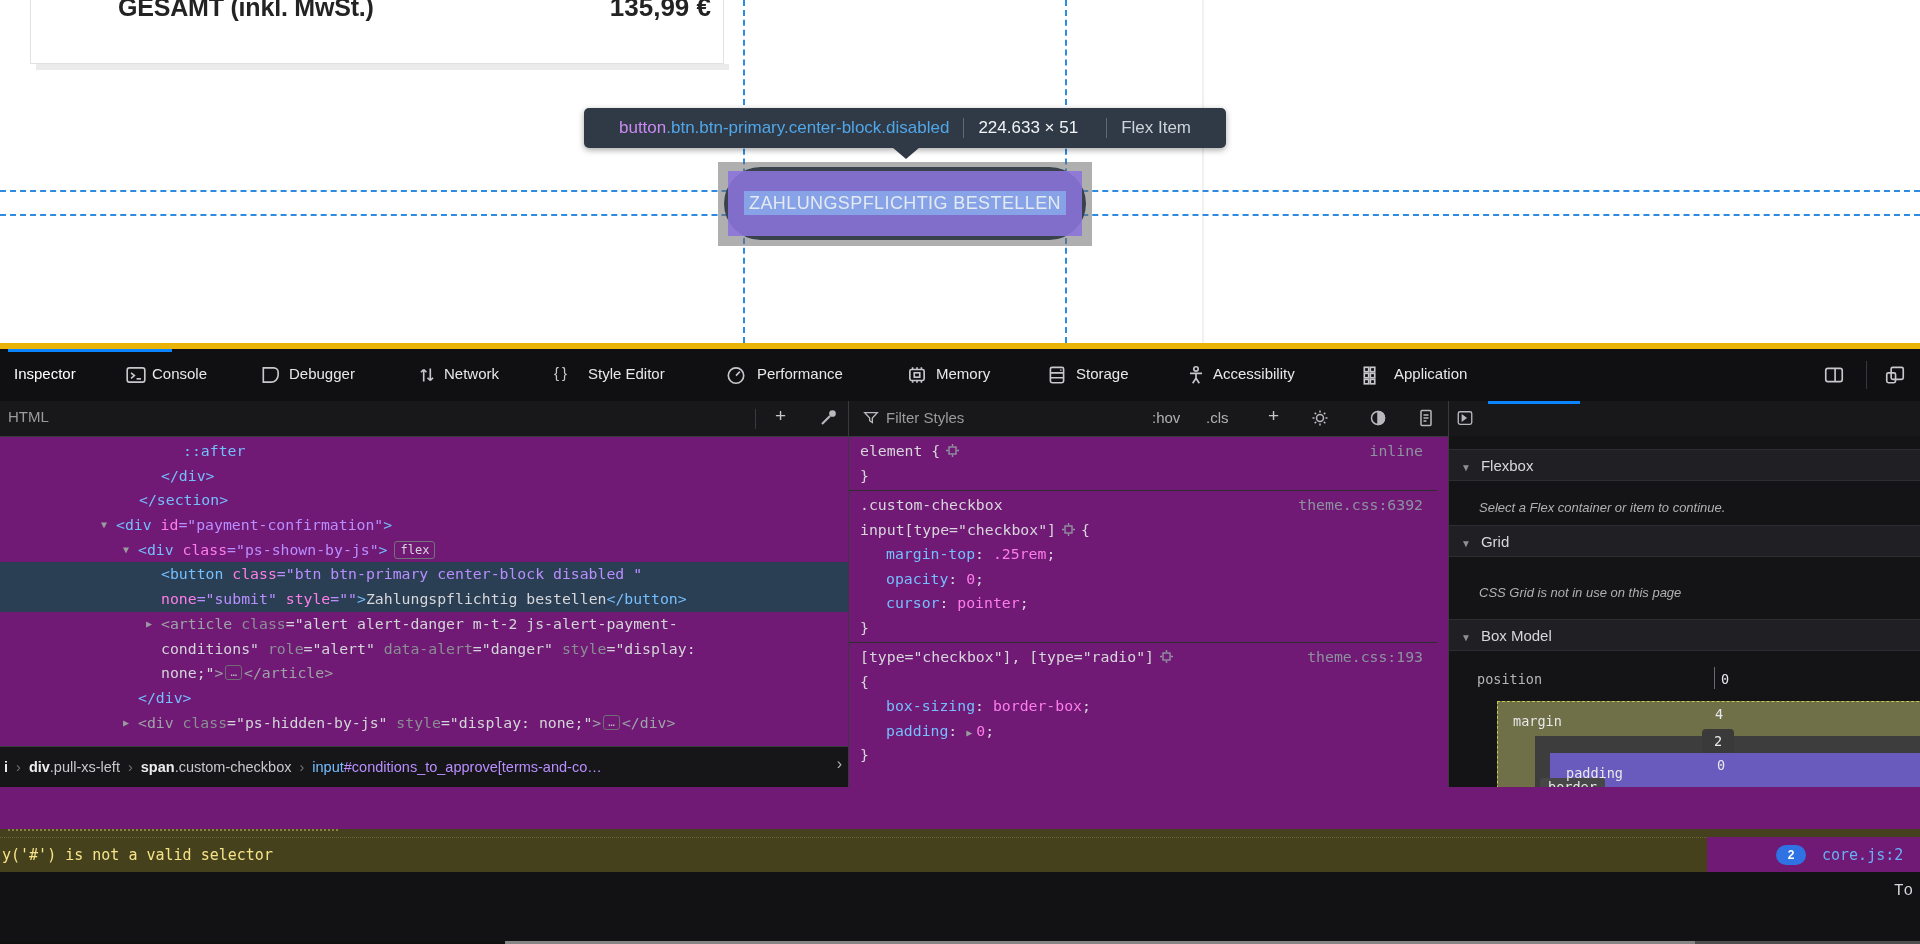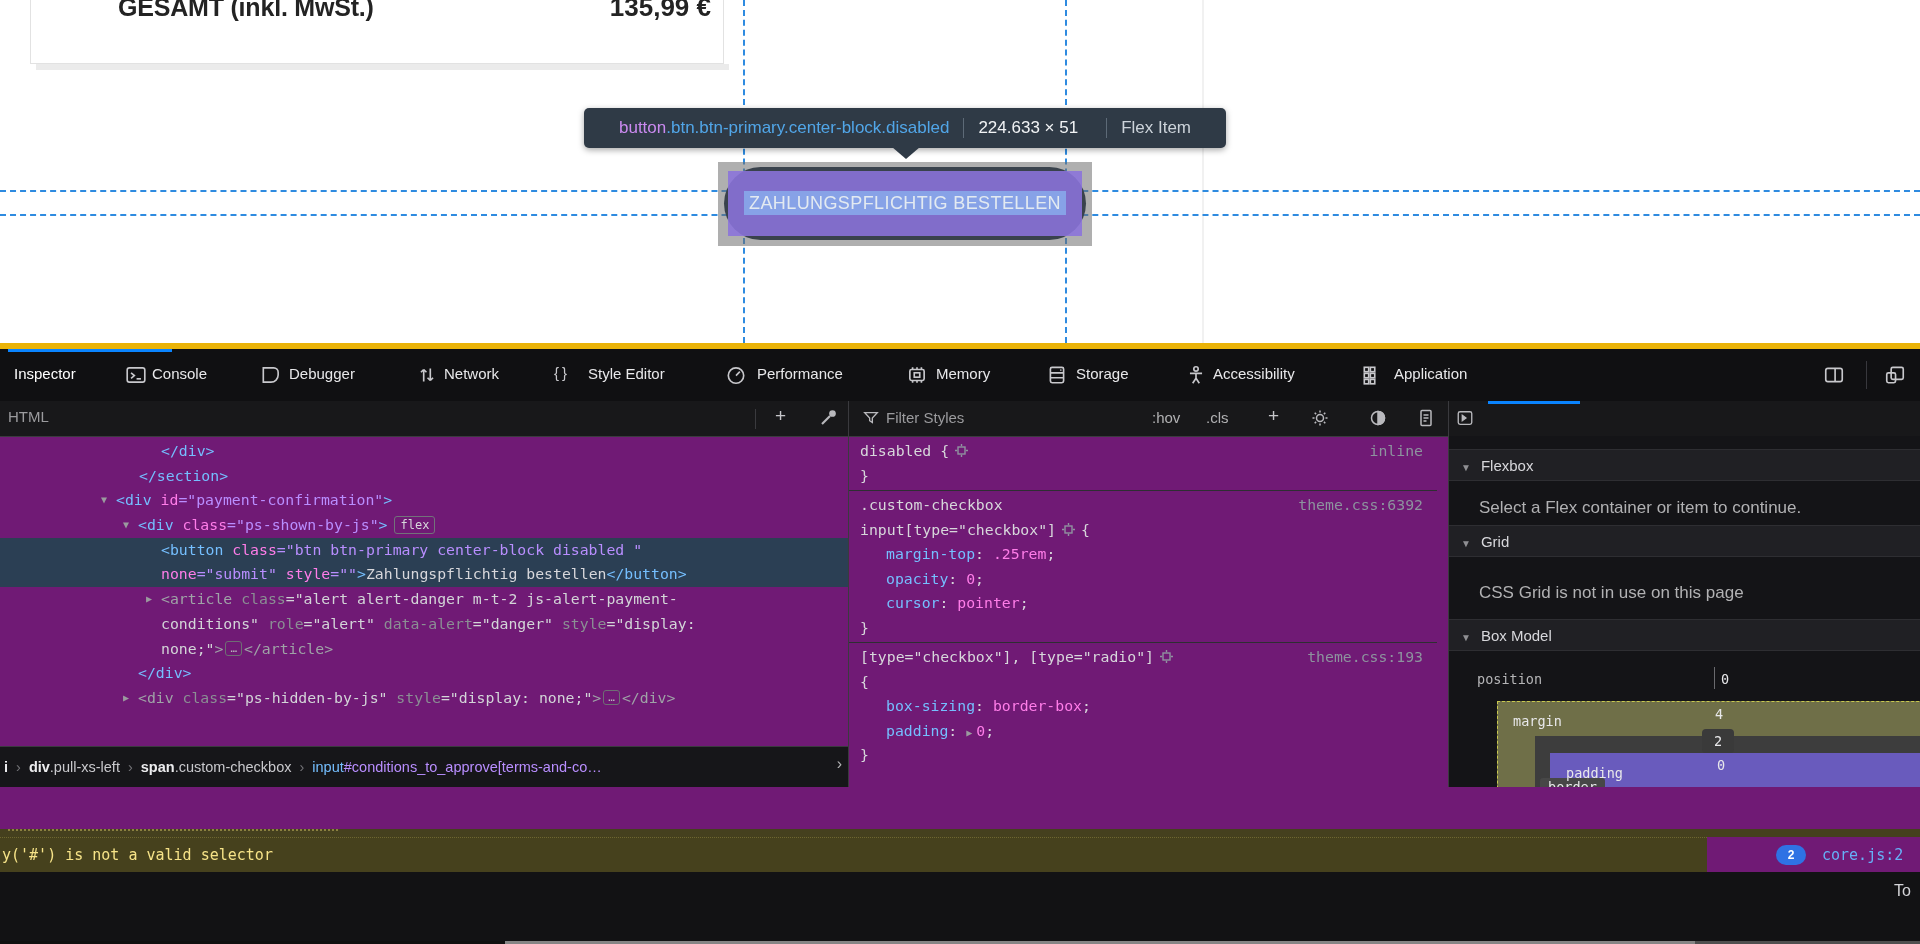--- a/index.html
+++ b/index.html
@@ -280,6 +280,7 @@
     <div class="abs pane-border" style="left:1448px"></div>
 
     <div id="markup-rows" class="abs">
+      <div class="mrow" style="padding-left:183px"><span class="tag">::after</span></div>
       <div class="mrow" style="padding-left:161px"><span class="tag">&lt;/div&gt;</span></div>
       <div class="mrow" style="padding-left:139px"><span class="tag">&lt;/section&gt;</span></div>
       <div class="mrow" style="padding-left:116px"><span class="arrow" style="left:101px">▼</span><span class="tag">&lt;div </span><span class="attr">id</span><span class="val">="payment-confirmation"</span><span class="tag">&gt;</span></div>

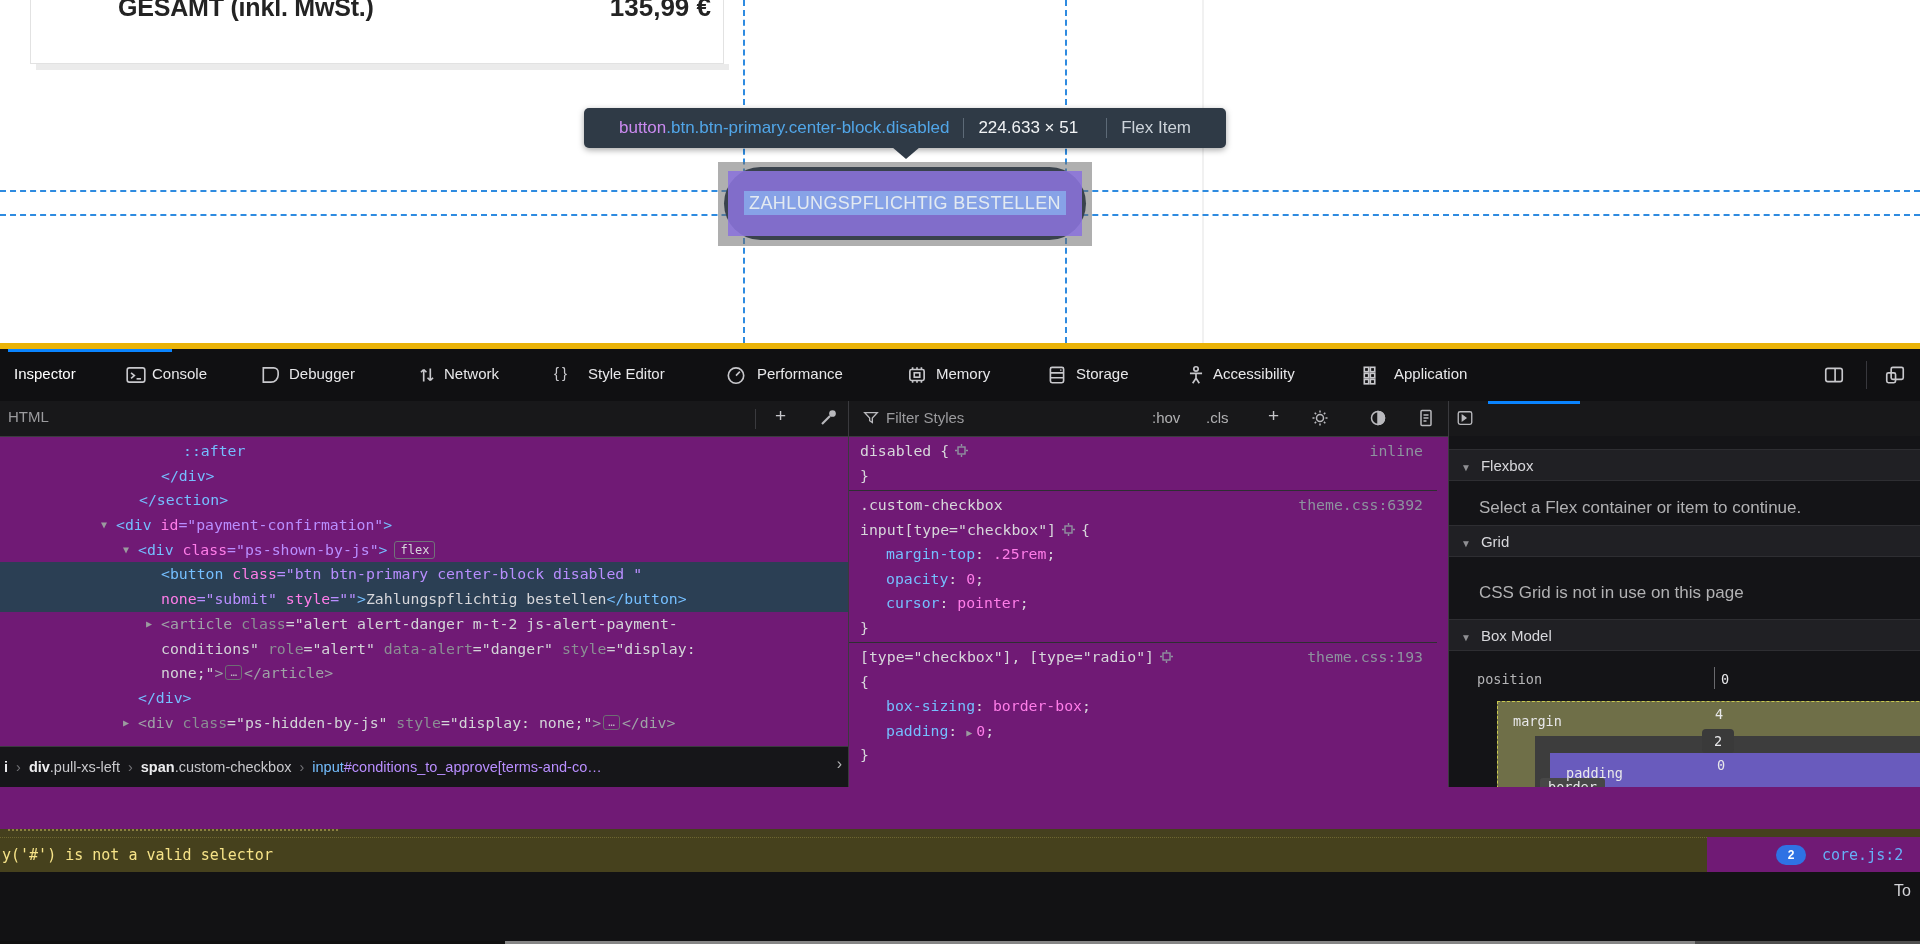--- a/index.html
+++ b/index.html
@@ -306,7 +306,7 @@
     </div>
 
     <div id="rules" class="abs">
-      <div class="rline"><span class="sel-text">disabled</span><span class="punc">&nbsp;</span><span class="punc">{</span><span class="tgt"><svg viewBox="0 0 13 13">
+      <div class="rline"><span class="sel-text">element</span><span class="punc">&nbsp;</span><span class="punc">{</span><span class="tgt"><svg viewBox="0 0 13 13">
               <rect x="3" y="3" width="7" height="7"></rect>
               <path d="M6.5 0v2.2M6.5 10.8V13M0 6.5h2.2M10.8 6.5H13"></path>
             </svg></span><span class="origin">inline</span></div>

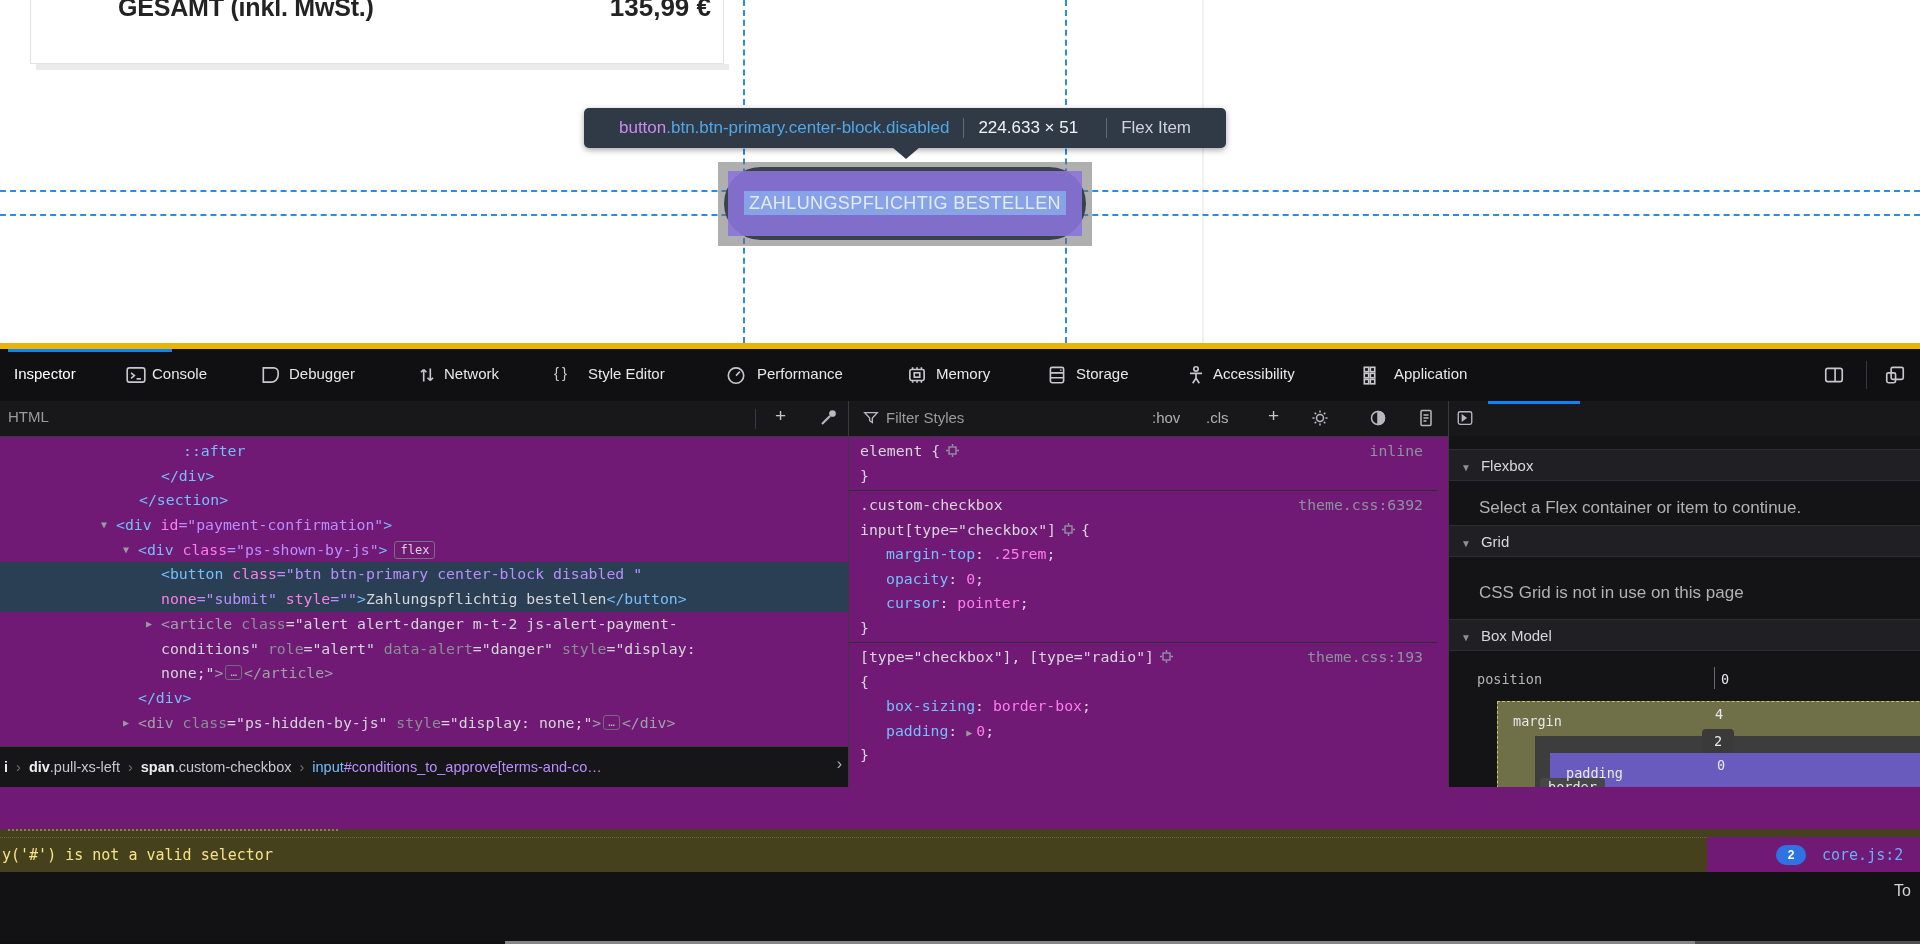--- a/index.html
+++ b/index.html
@@ -86,7 +86,7 @@
              border-bottom:1px solid #2e2e32;line-height:32px;font-size:15px;color:#d7d7db;box-sizing:border-box;}
   .sb-header .tri{color:#8f8f93;font-size:10px;margin:0 10px 0 12px;}
   .sb-empty{position:absolute;left:0;width:471px;height:53px;line-height:53px;padding-left:30px;
-            font-size:17px;color:#b1b1b3;box-sizing:border-box;}
+            font-size:13px;font-style:italic;color:#b1b1b3;box-sizing:border-box;}
   #boxmodel{position:absolute;left:0;top:215px;width:471px;height:136px;overflow:hidden;
             font-family:"DejaVu Sans Mono",monospace;font-size:13.5px;color:#e8e8ea;}
   #bm-position{left:28px;top:20px;color:#b5b5b7;}

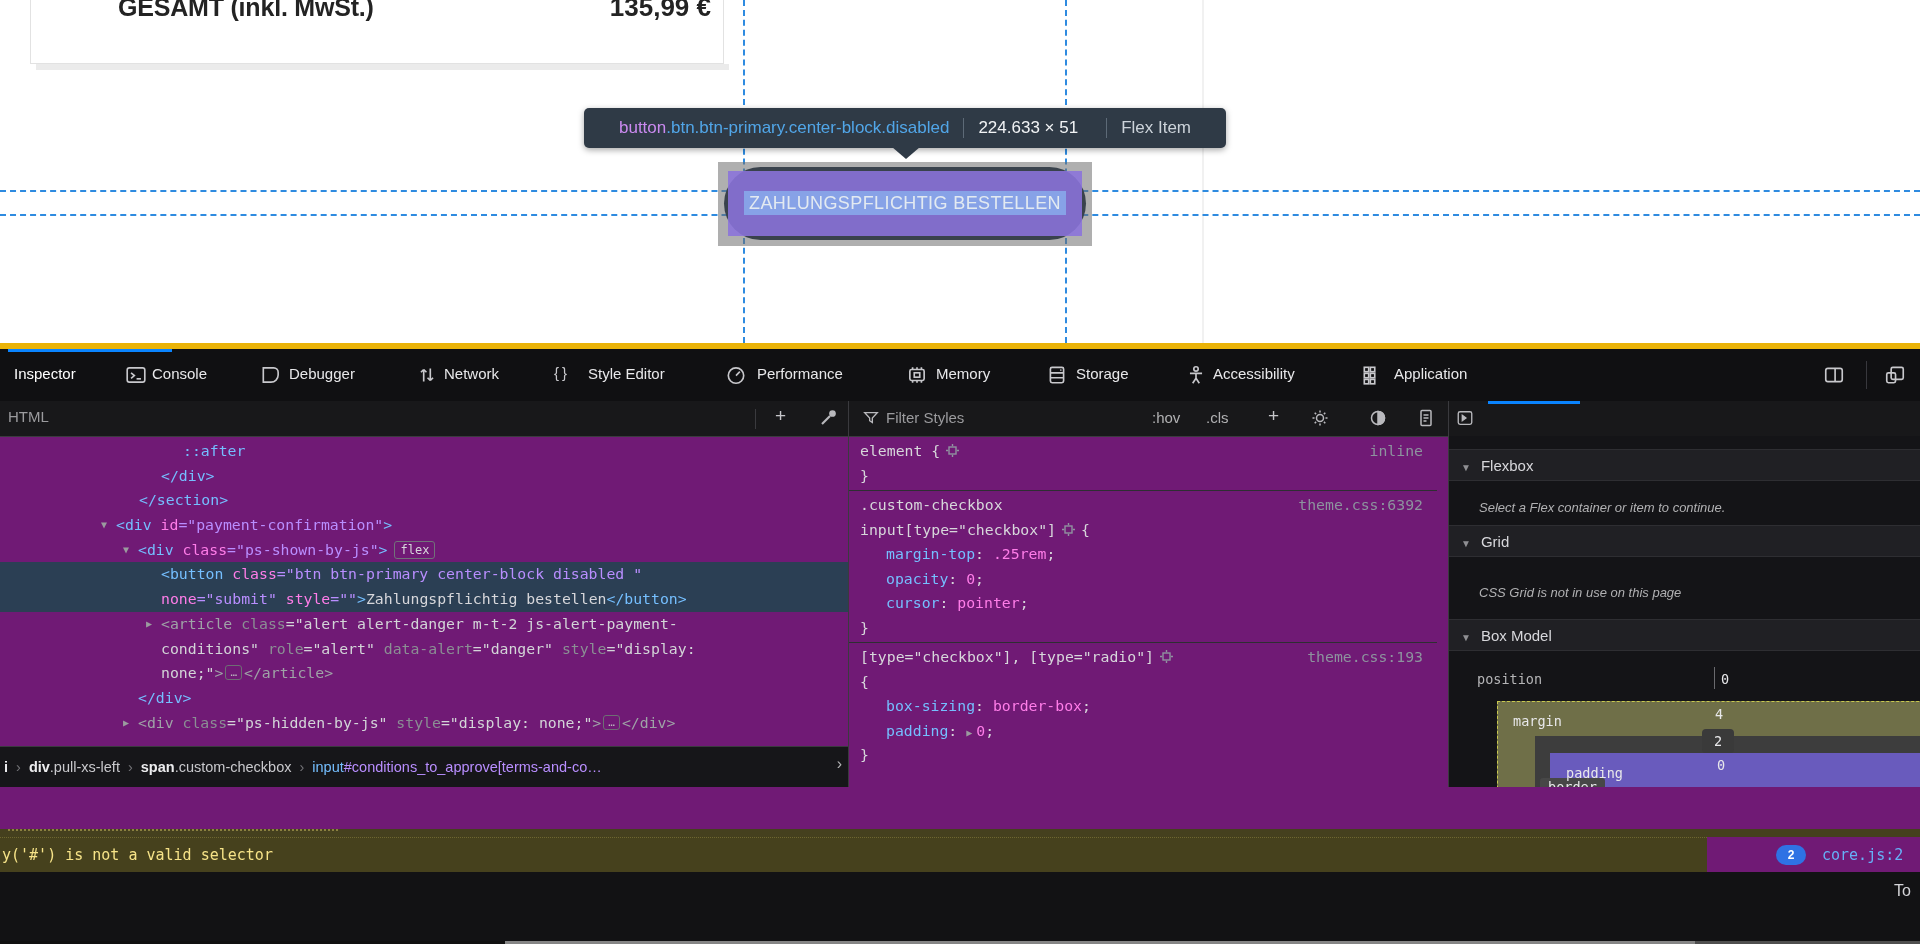--- a/index.html
+++ b/index.html
@@ -120,7 +120,7 @@
               text-align:center;line-height:20px;}
   #warn-src{position:absolute;left:1822px;top:0;color:#66b1f7;}
   #console-body{left:0;top:523px;width:1920px;height:69px;background:#121214;}
-  #corner-text{position:absolute;left:1894px;top:10px;color:#d4d4d8;font-size:16px;}
+  #corner-text{position:absolute;left:1894px;top:10px;color:#d4d4d8;font-size:16px;font-family:Liberation Mono, monospace;}
   #bottom-strip{left:0;top:592px;width:1920px;height:9px;}
   #bottom-strip .s1{position:absolute;left:0;width:505px;height:9px;background:#101010;}
   #bottom-strip .s2{position:absolute;left:505px;width:1190px;height:9px;background:#858585;}

